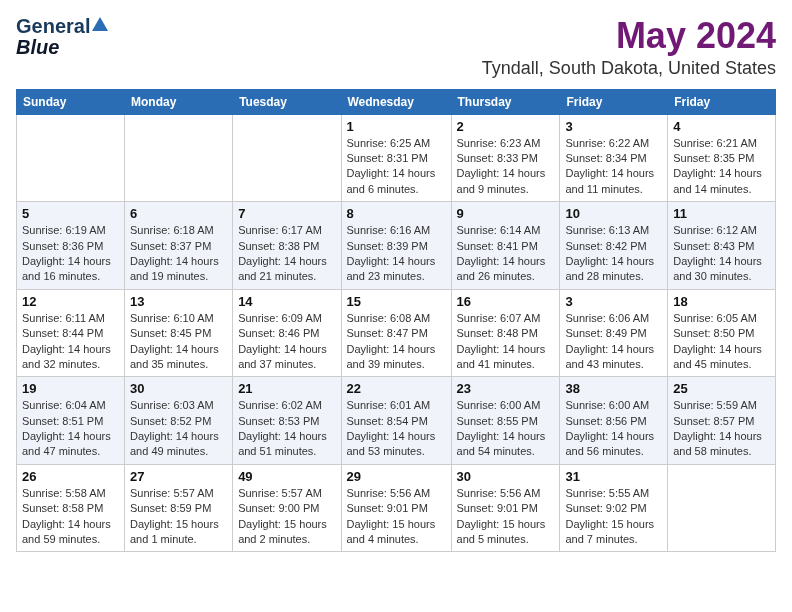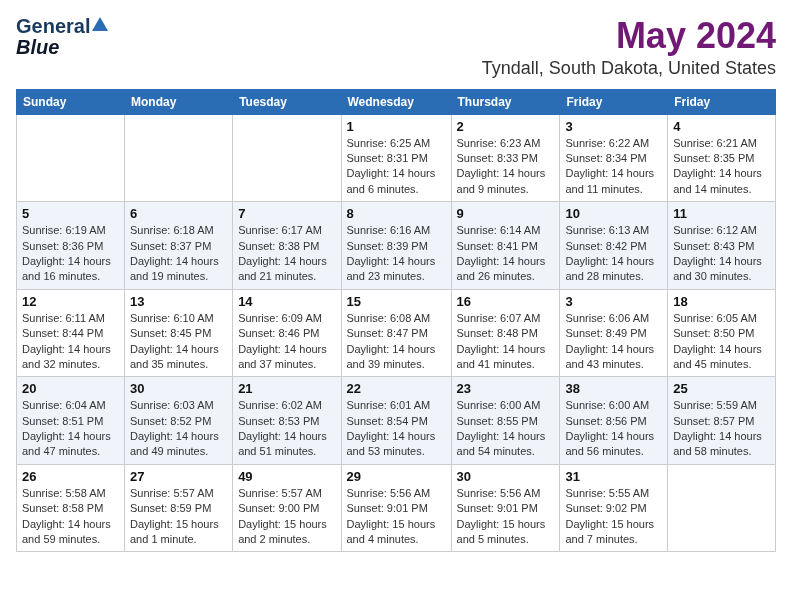--- a/index.html
+++ b/index.html
@@ -200,7 +200,7 @@
       </tr>
       <tr class="alt-row">
         <td>
-          <div class="day-num">20</div>
+          <div class="day-num">19</div>
           <div class="day-info">Sunrise: 6:04 AM<br>Sunset: 8:51 PM<br>Daylight: 14 hours and 47 minutes.</div>
         </td>
         <td>

